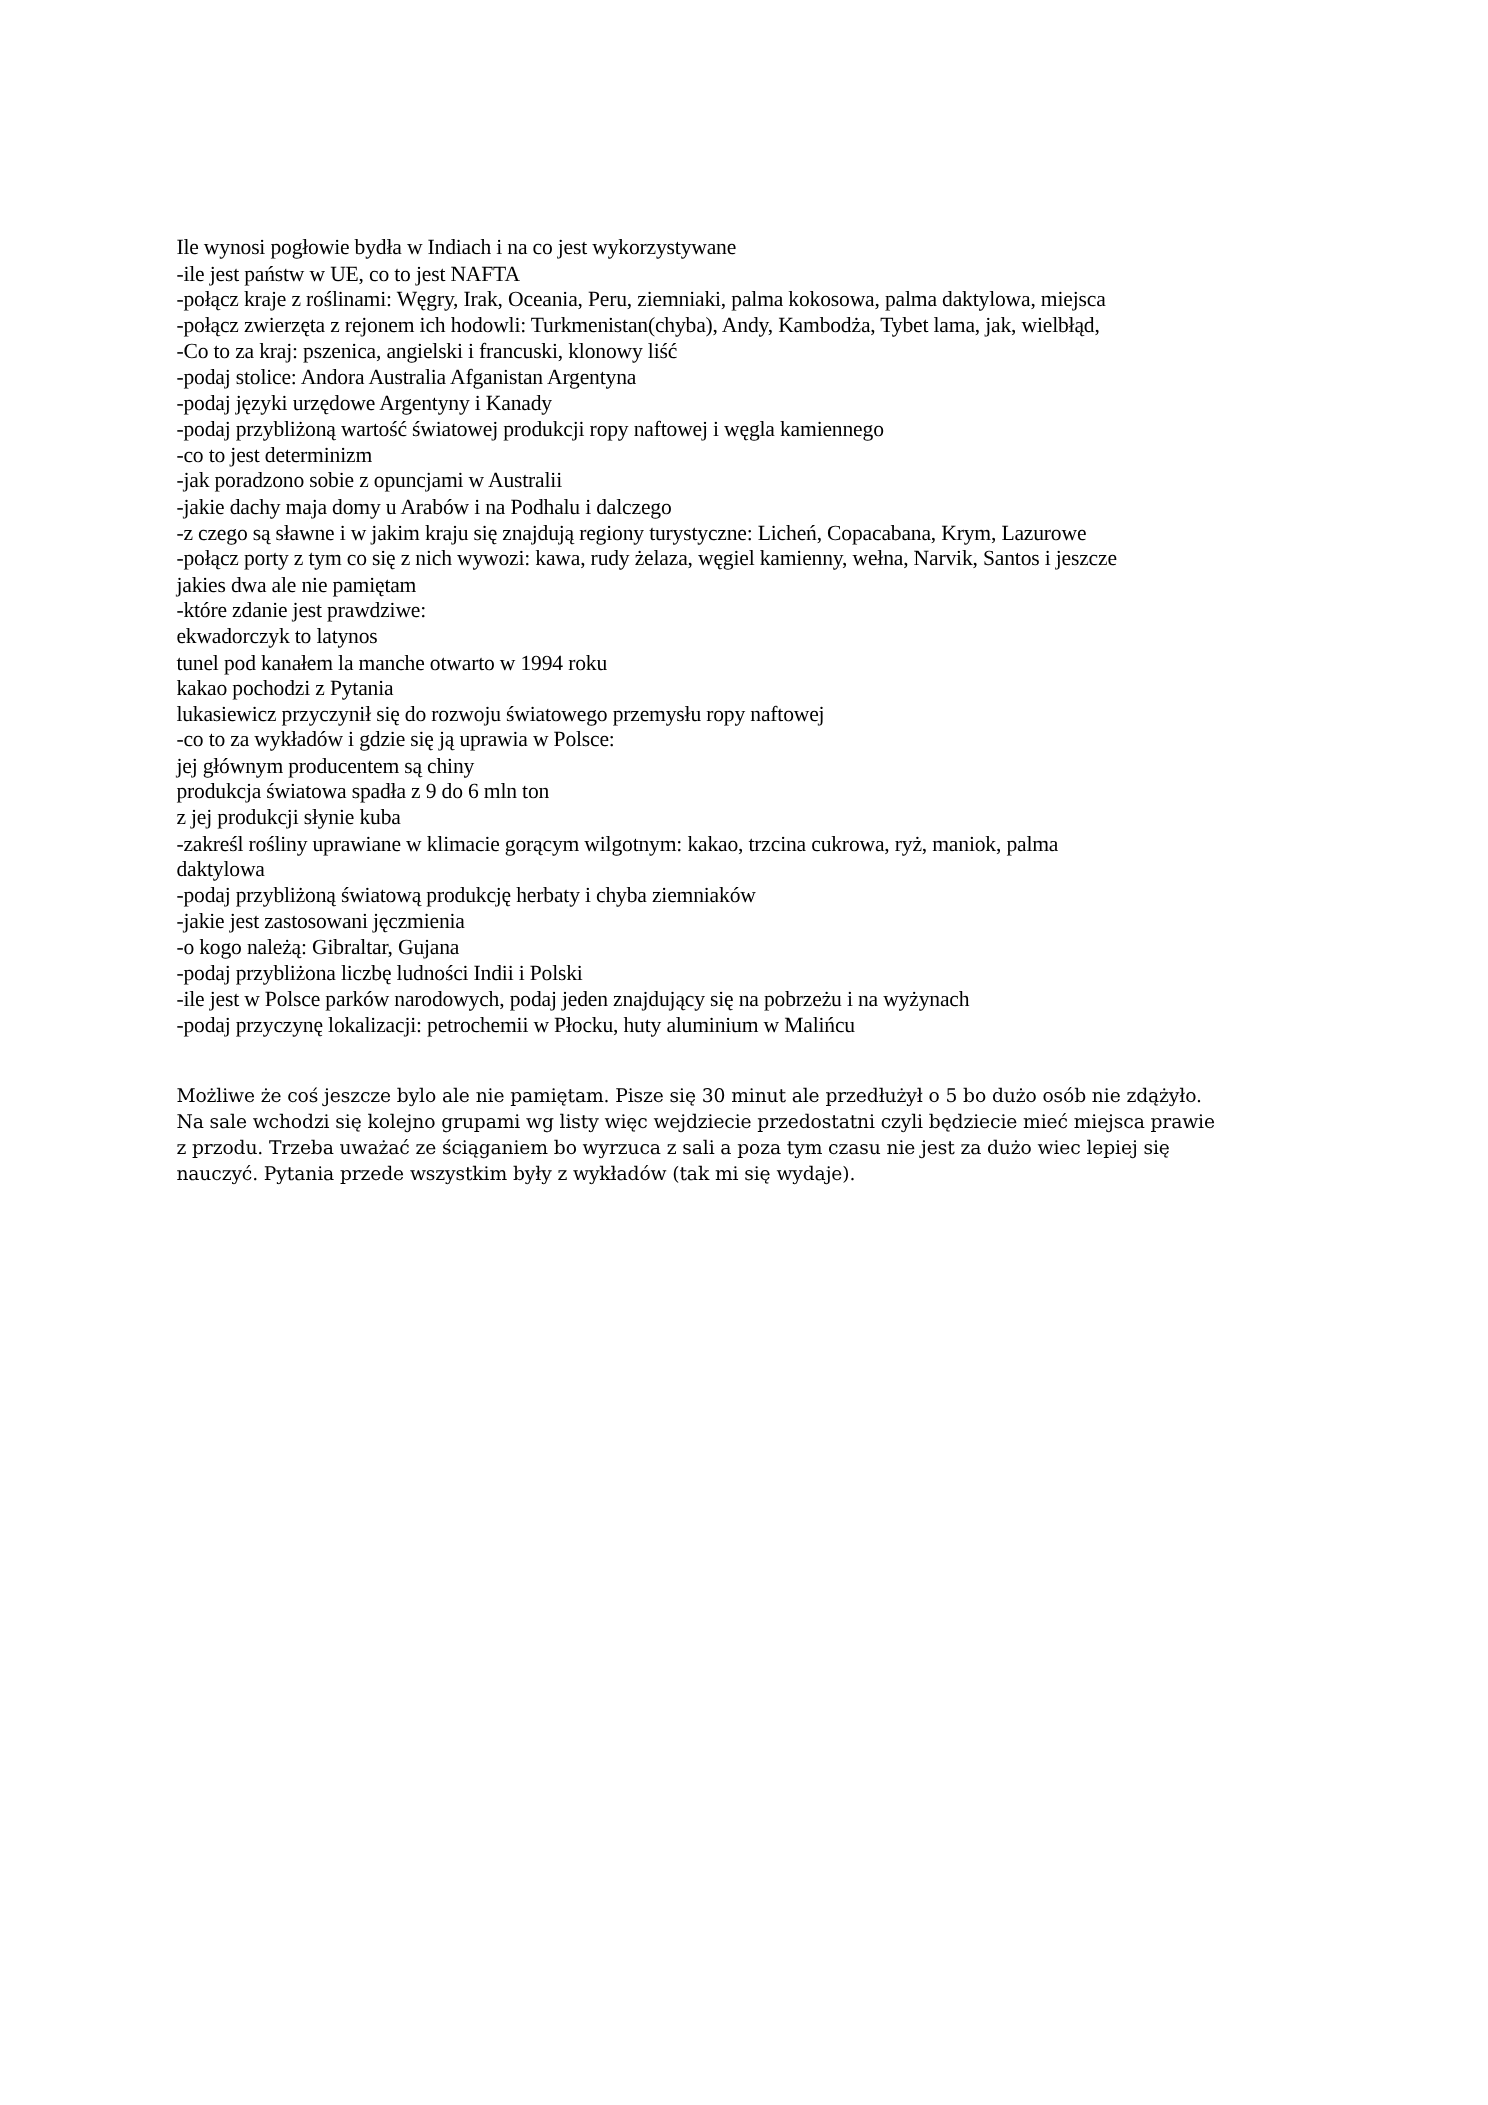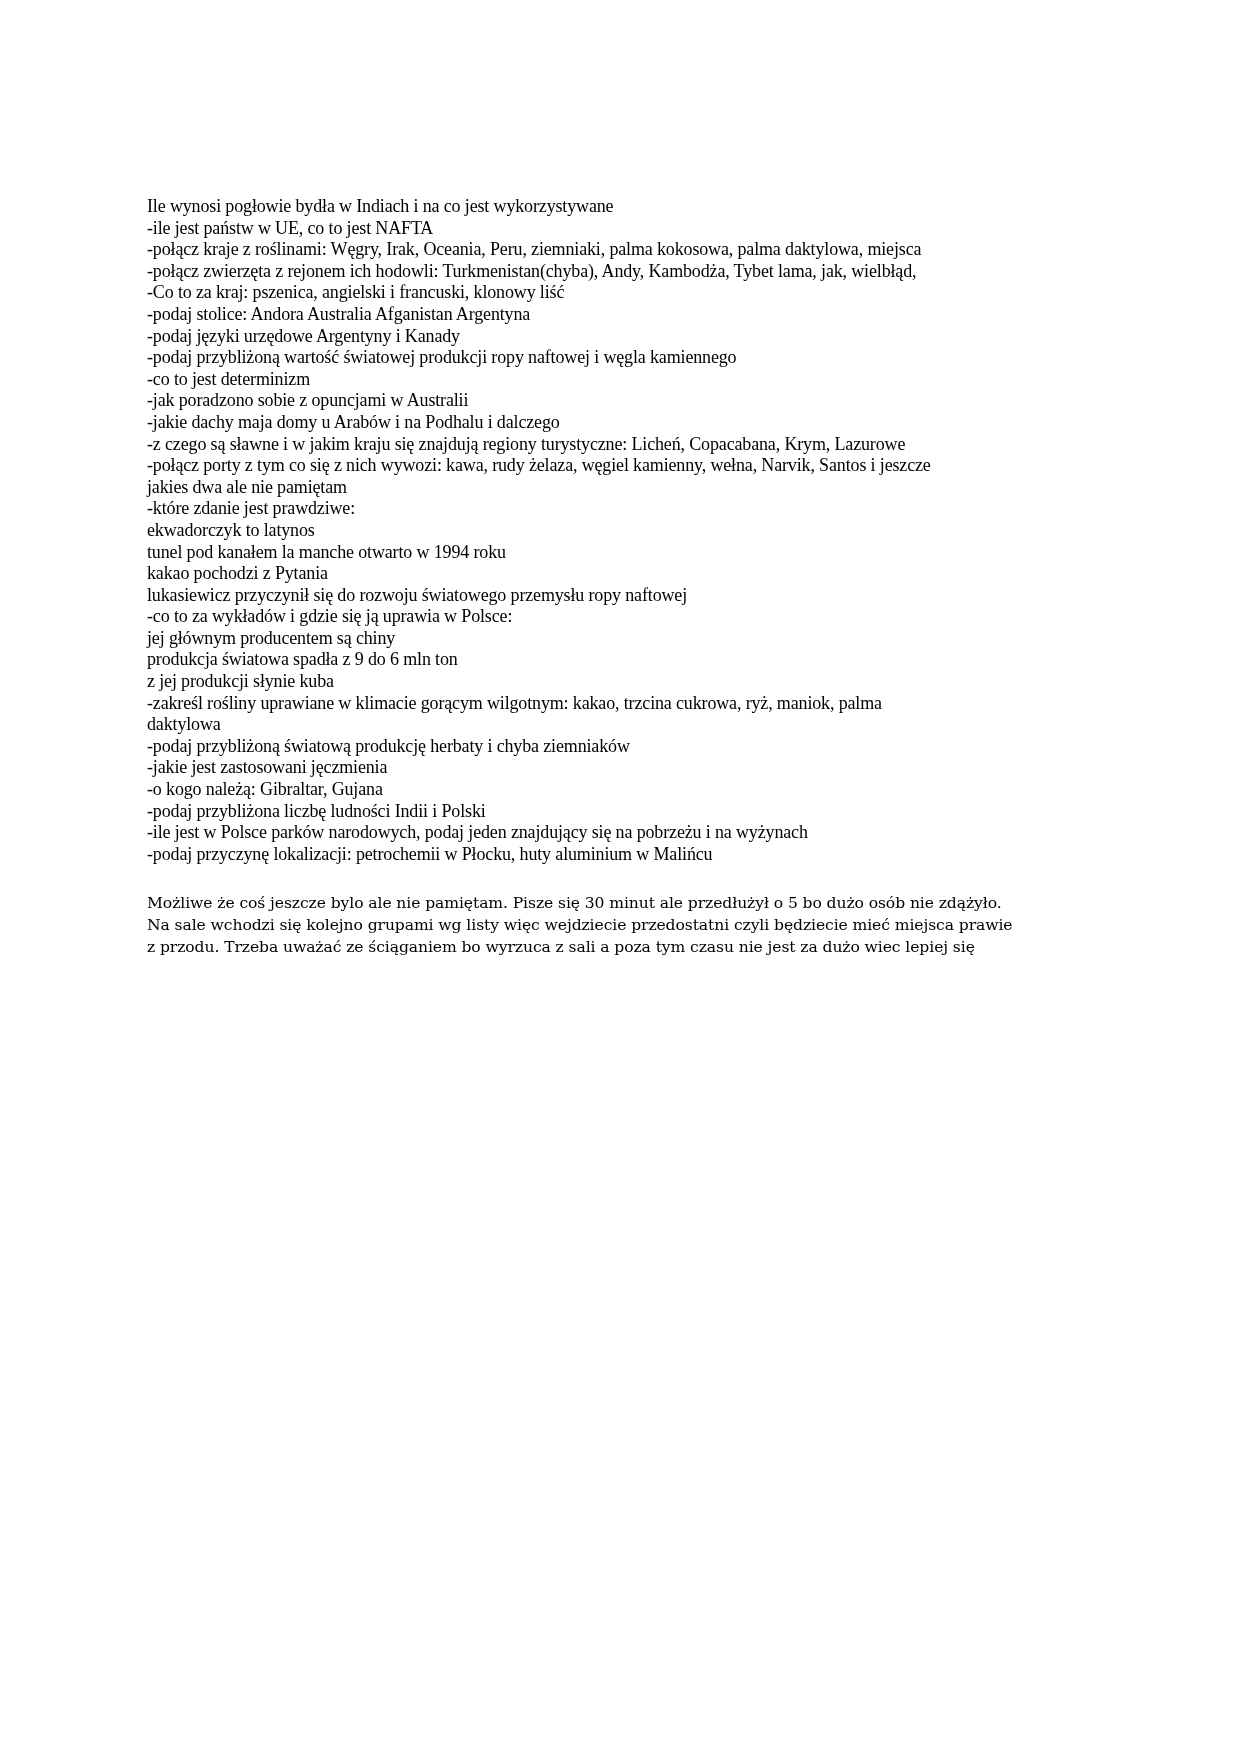--- a/index.html
+++ b/index.html
@@ -36,7 +36,7 @@
       letter-spacing: -0.15px;
     }
     .para {
-      margin-top: 28px;
+      margin-top: 38px;
     }
     .para .line {
       font-family: "DejaVu Serif", "Liberation Serif", serif;

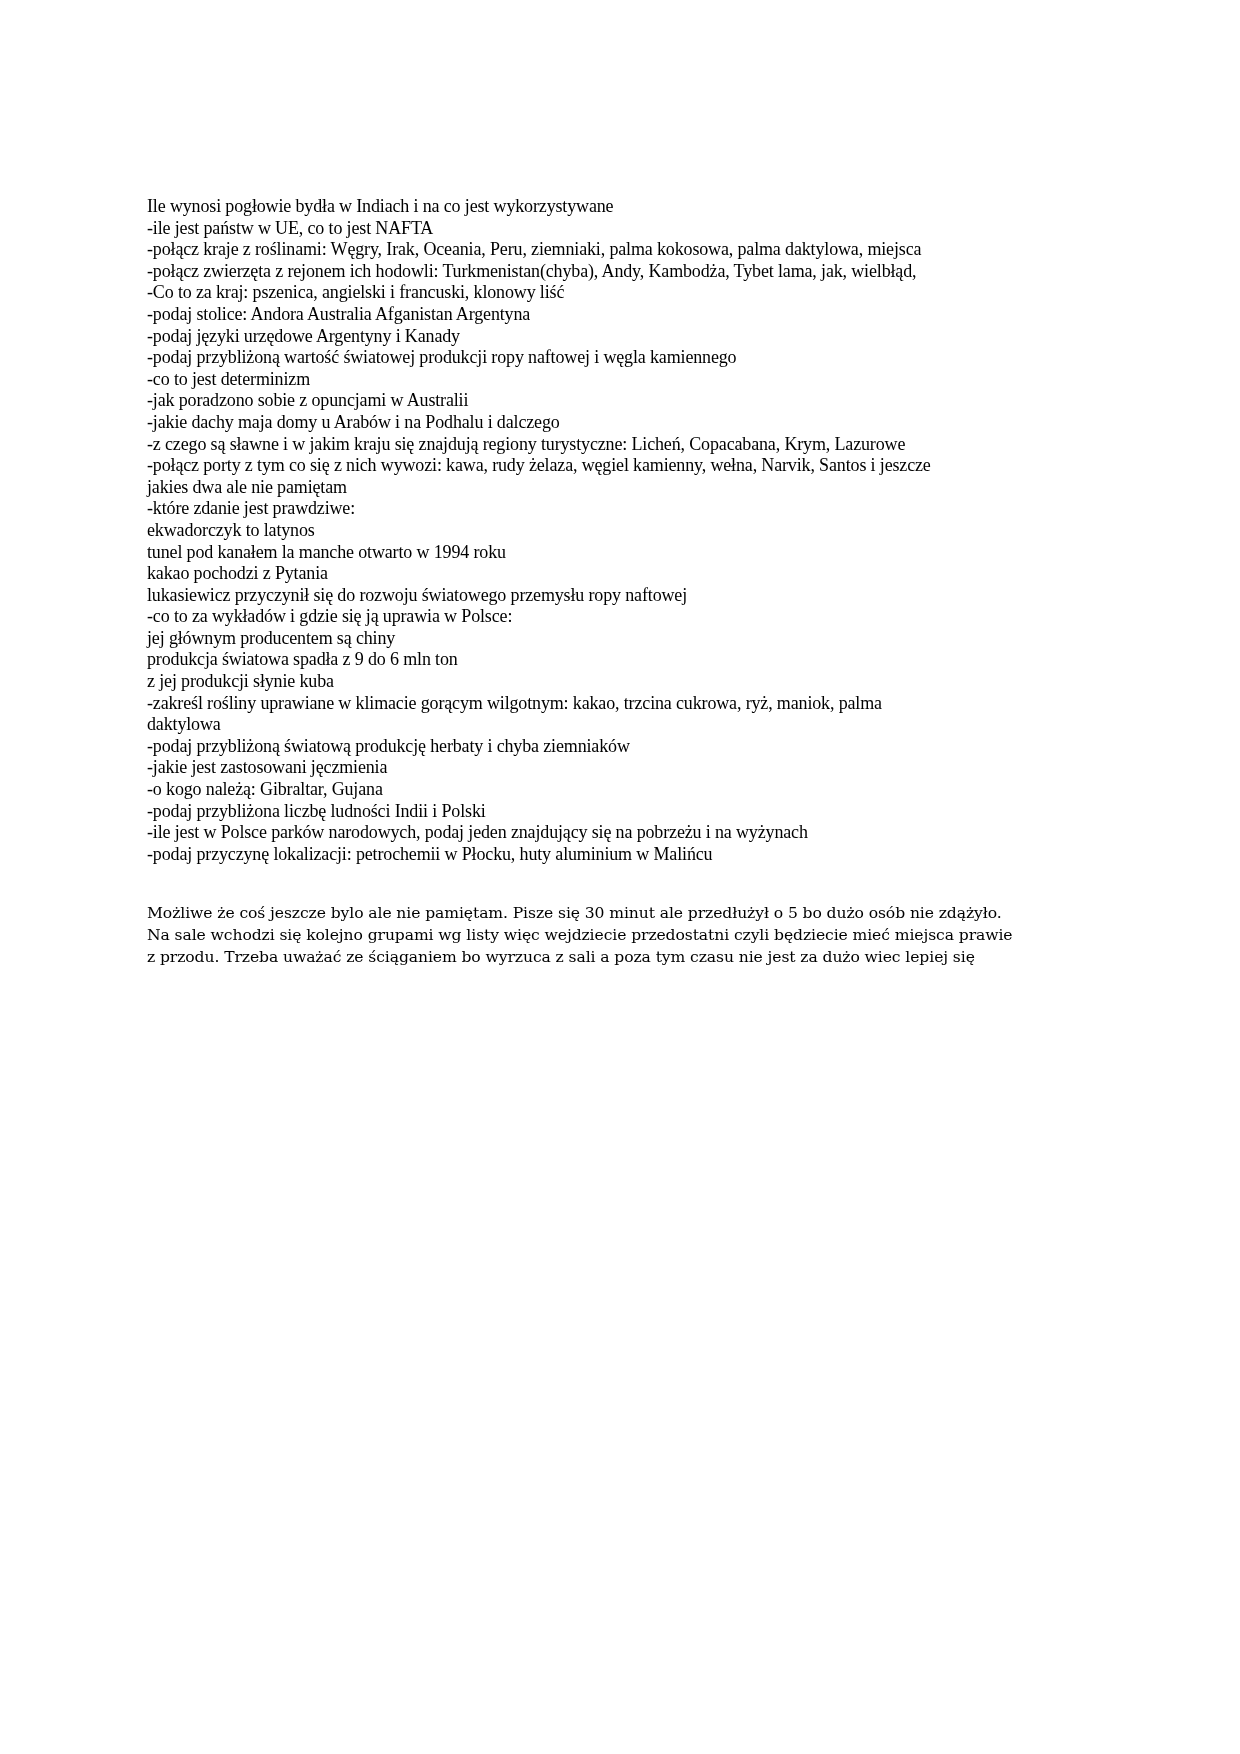--- a/index.html
+++ b/index.html
@@ -86,6 +86,7 @@
       <div class="line">Możliwe że coś jeszcze bylo ale nie pamiętam. Pisze się 30 minut ale przedłużył o 5 bo dużo osób nie zdążyło.</div>
       <div class="line">Na sale wchodzi się kolejno grupami wg listy więc wejdziecie przedostatni czyli będziecie mieć miejsca prawie</div>
       <div class="line">z przodu. Trzeba uważać ze ściąganiem bo wyrzuca z sali a poza tym czasu nie jest za dużo wiec lepiej się</div>
+      <div class="line">nauczyć. Pytania przede wszystkim były z wykładów (tak mi się wydaje).</div>
     </div>
   </div>
 </div>

